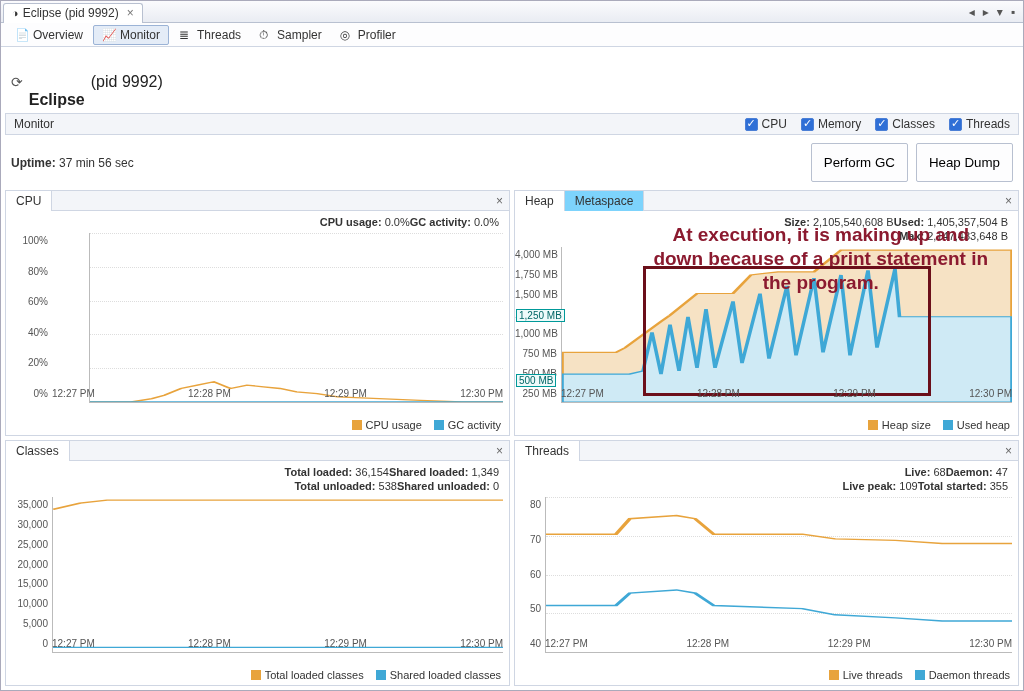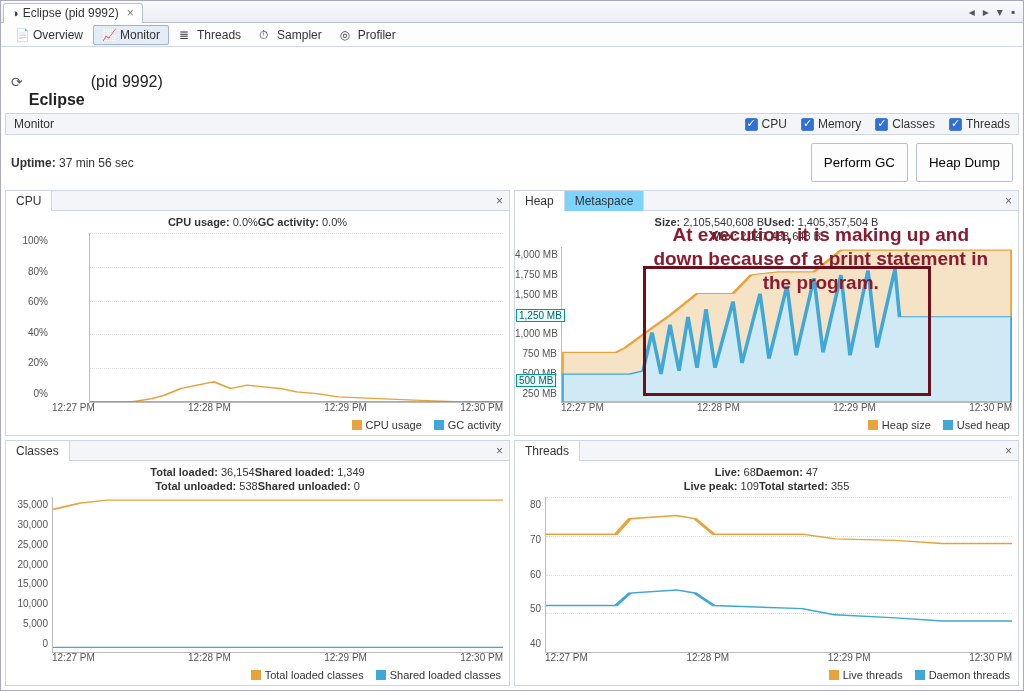--- a/index.html
+++ b/index.html
@@ -45,7 +45,7 @@
 .phdr .pclose{margin-left:auto;padding:0 6px;color:#666;cursor:pointer;}
 
 .pstats { padding:4px 10px 0; font-size:11px; }
-.pstats .srow{display:flex;justify-content:center;padding:1px 0;}
+.pstats .srow{display:flex;justify-content:flex-end;padding:1px 0;}
 .pstats b{font-weight:600;}
 
 

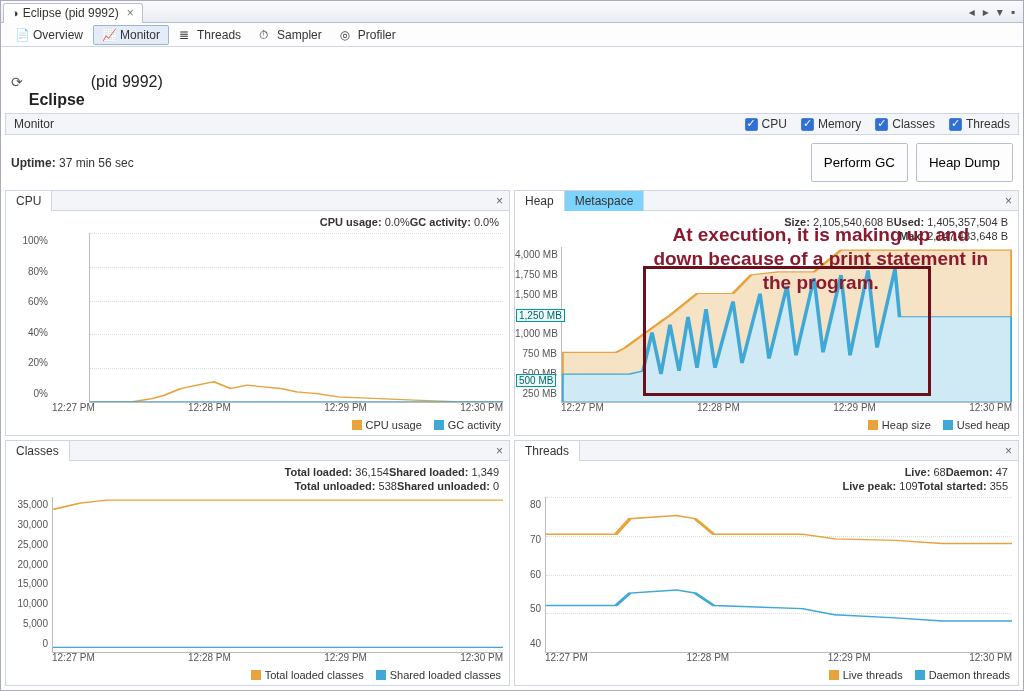--- a/index.html
+++ b/index.html
@@ -54,7 +54,7 @@
 .yaxis .yt{white-space:nowrap;}
 .plot{flex:1;border-left:1px solid #bbb;border-bottom:1px solid #bbb;position:relative;margin-bottom:14px;}
 .grid-h{position:absolute;left:0;right:0;border-top:1px dotted #ddd;}
-.xaxis{position:absolute;left:46px;right:6px;bottom:6px;display:flex;justify-content:space-between;font-size:10px;color:#555;}
+.xaxis{position:absolute;left:46px;right:6px;bottom:20px;display:flex;justify-content:space-between;font-size:10px;color:#555;}
 
 .legend{display:flex;justify-content:flex-end;gap:12px;padding:0 8px 4px;font-size:11px;}
 .legend span{display:flex;align-items:center;gap:4px;justify-content:flex-end;}

